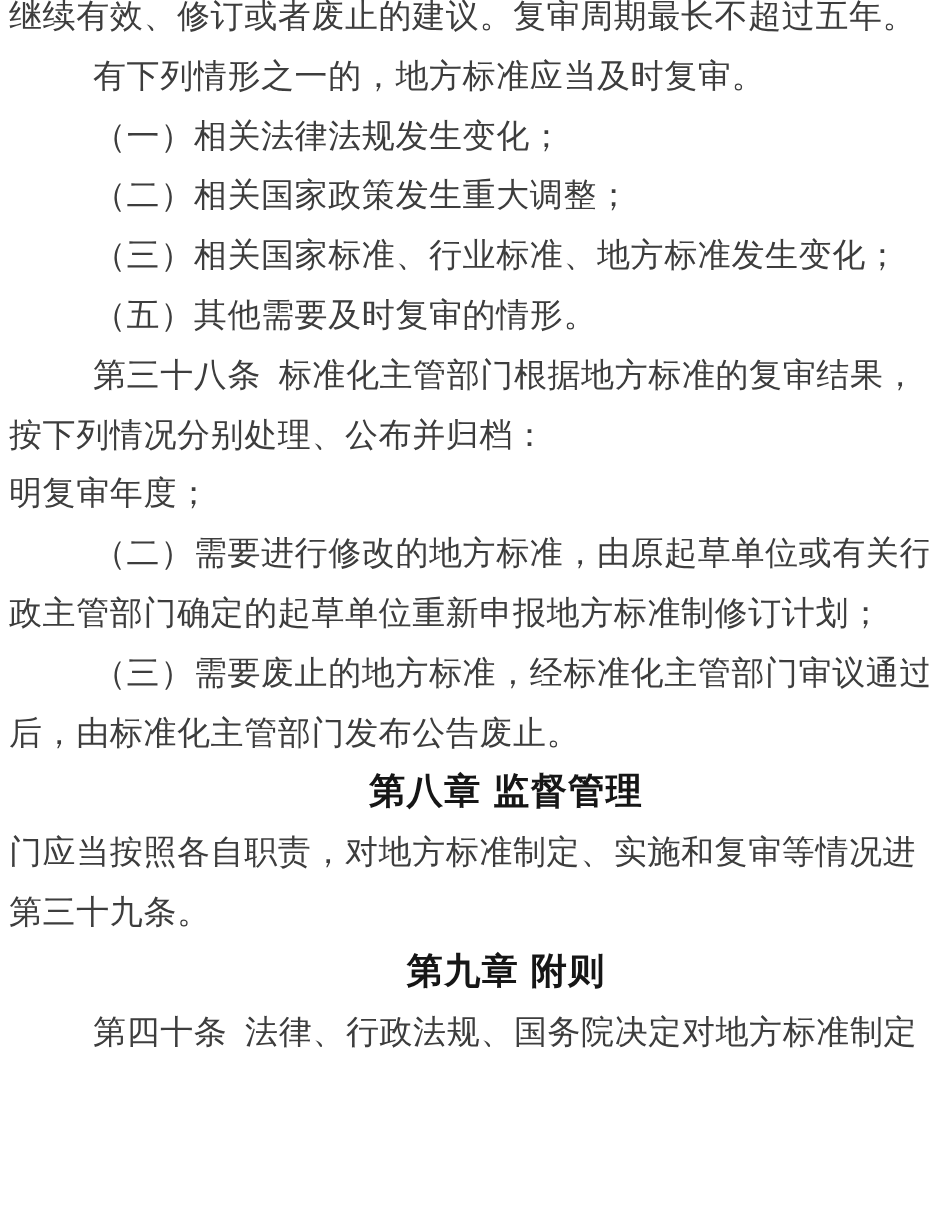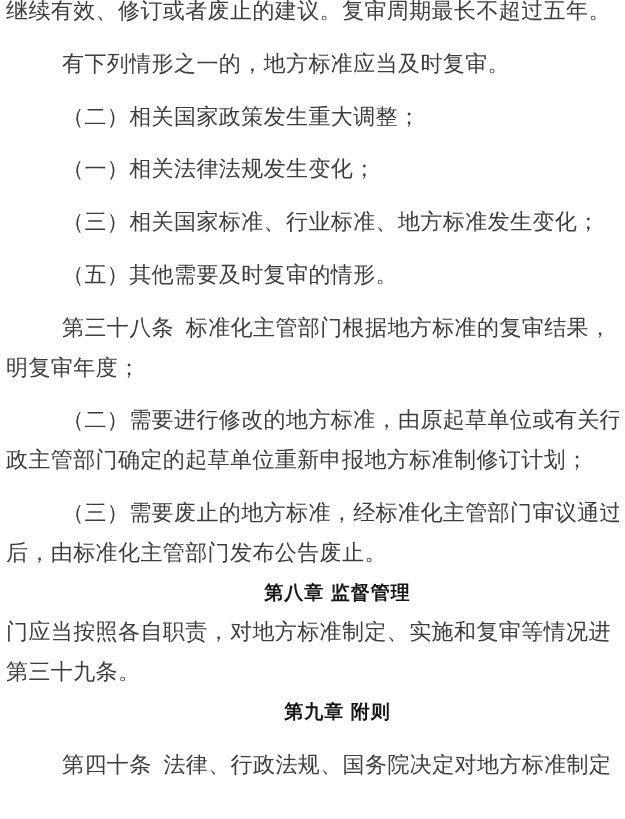--- a/index.html
+++ b/index.html
@@ -35,7 +35,6 @@
   }
   .para {
     text-indent: 56px;
-    margin-top: 13px;
   }
   .chapter {
     font-family: "Liberation Sans", "DejaVu Sans", sans-serif;

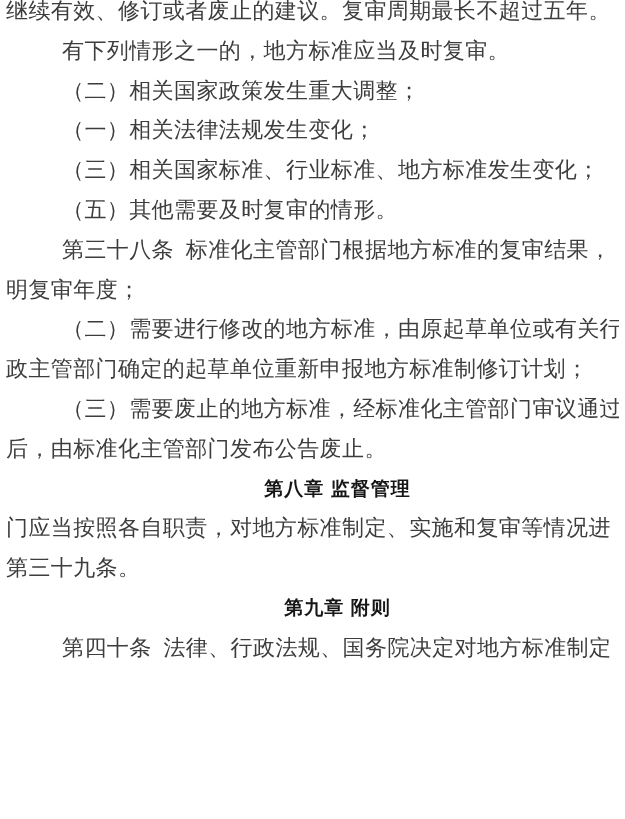--- a/index.html
+++ b/index.html
@@ -54,8 +54,8 @@
   <div class="content">
     <div class="line cont">继续有效、修订或者废止的建议。复审周期最长不超过五年。</div>
     <div class="line para">有下列情形之一的，地方标准应当及时复审。</div>
+    <div class="line para">（一）相关法律法规发生变化；</div>
     <div class="line para">（二）相关国家政策发生重大调整；</div>
-    <div class="line para">（一）相关法律法规发生变化；</div>
     <div class="line para">（三）相关国家标准、行业标准、地方标准发生变化；</div>
     <div class="line para">（五）其他需要及时复审的情形。</div>
     <div class="line para">第三十八条  标准化主管部门根据地方标准的复审结果，</div>

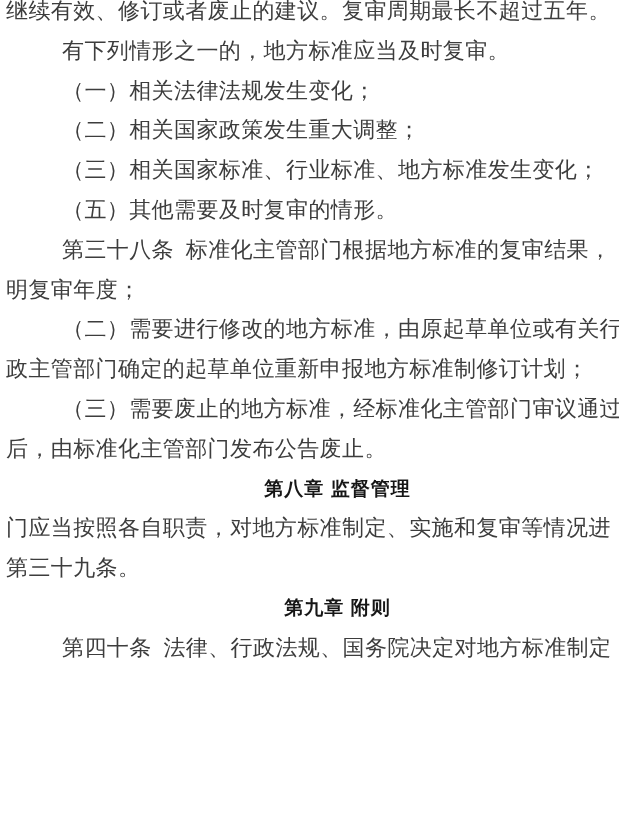--- a/index.html
+++ b/index.html
@@ -59,6 +59,7 @@
     <div class="line para">（三）相关国家标准、行业标准、地方标准发生变化；</div>
     <div class="line para">（五）其他需要及时复审的情形。</div>
     <div class="line para">第三十八条  标准化主管部门根据地方标准的复审结果，</div>
+    <div class="line cont">按下列情况分别处理、公布并归档：</div>
     <div class="line cont">明复审年度；</div>
     <div class="line para">（二）需要进行修改的地方标准，由原起草单位或有关行</div>
     <div class="line cont">政主管部门确定的起草单位重新申报地方标准制修订计划；</div>

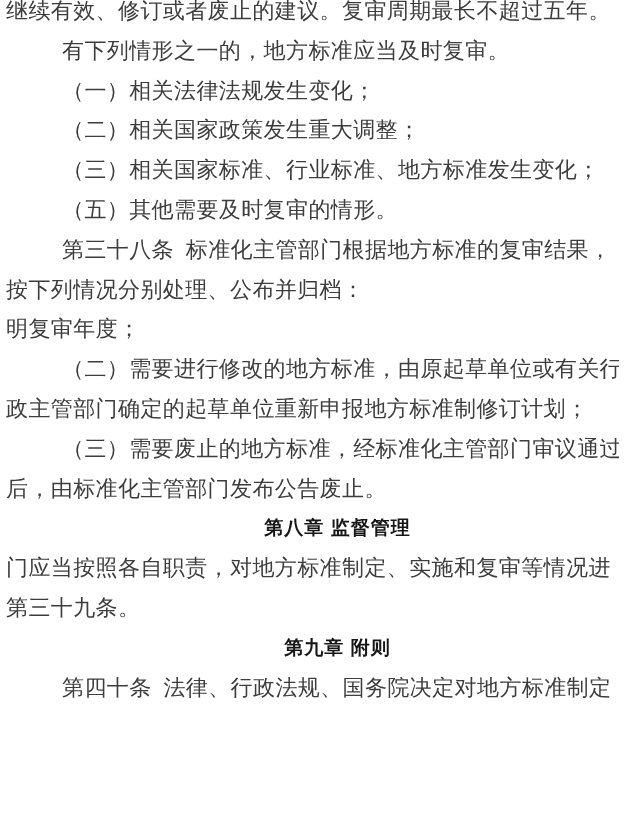--- a/index.html
+++ b/index.html
@@ -39,7 +39,7 @@
   .chapter {
     font-family: "Liberation Sans", "DejaVu Sans", sans-serif;
     font-weight: bold;
-    font-size: 19px;
+    font-size: 24px;
     color: #161616;
     text-align: center;
     padding-left: 50px;

